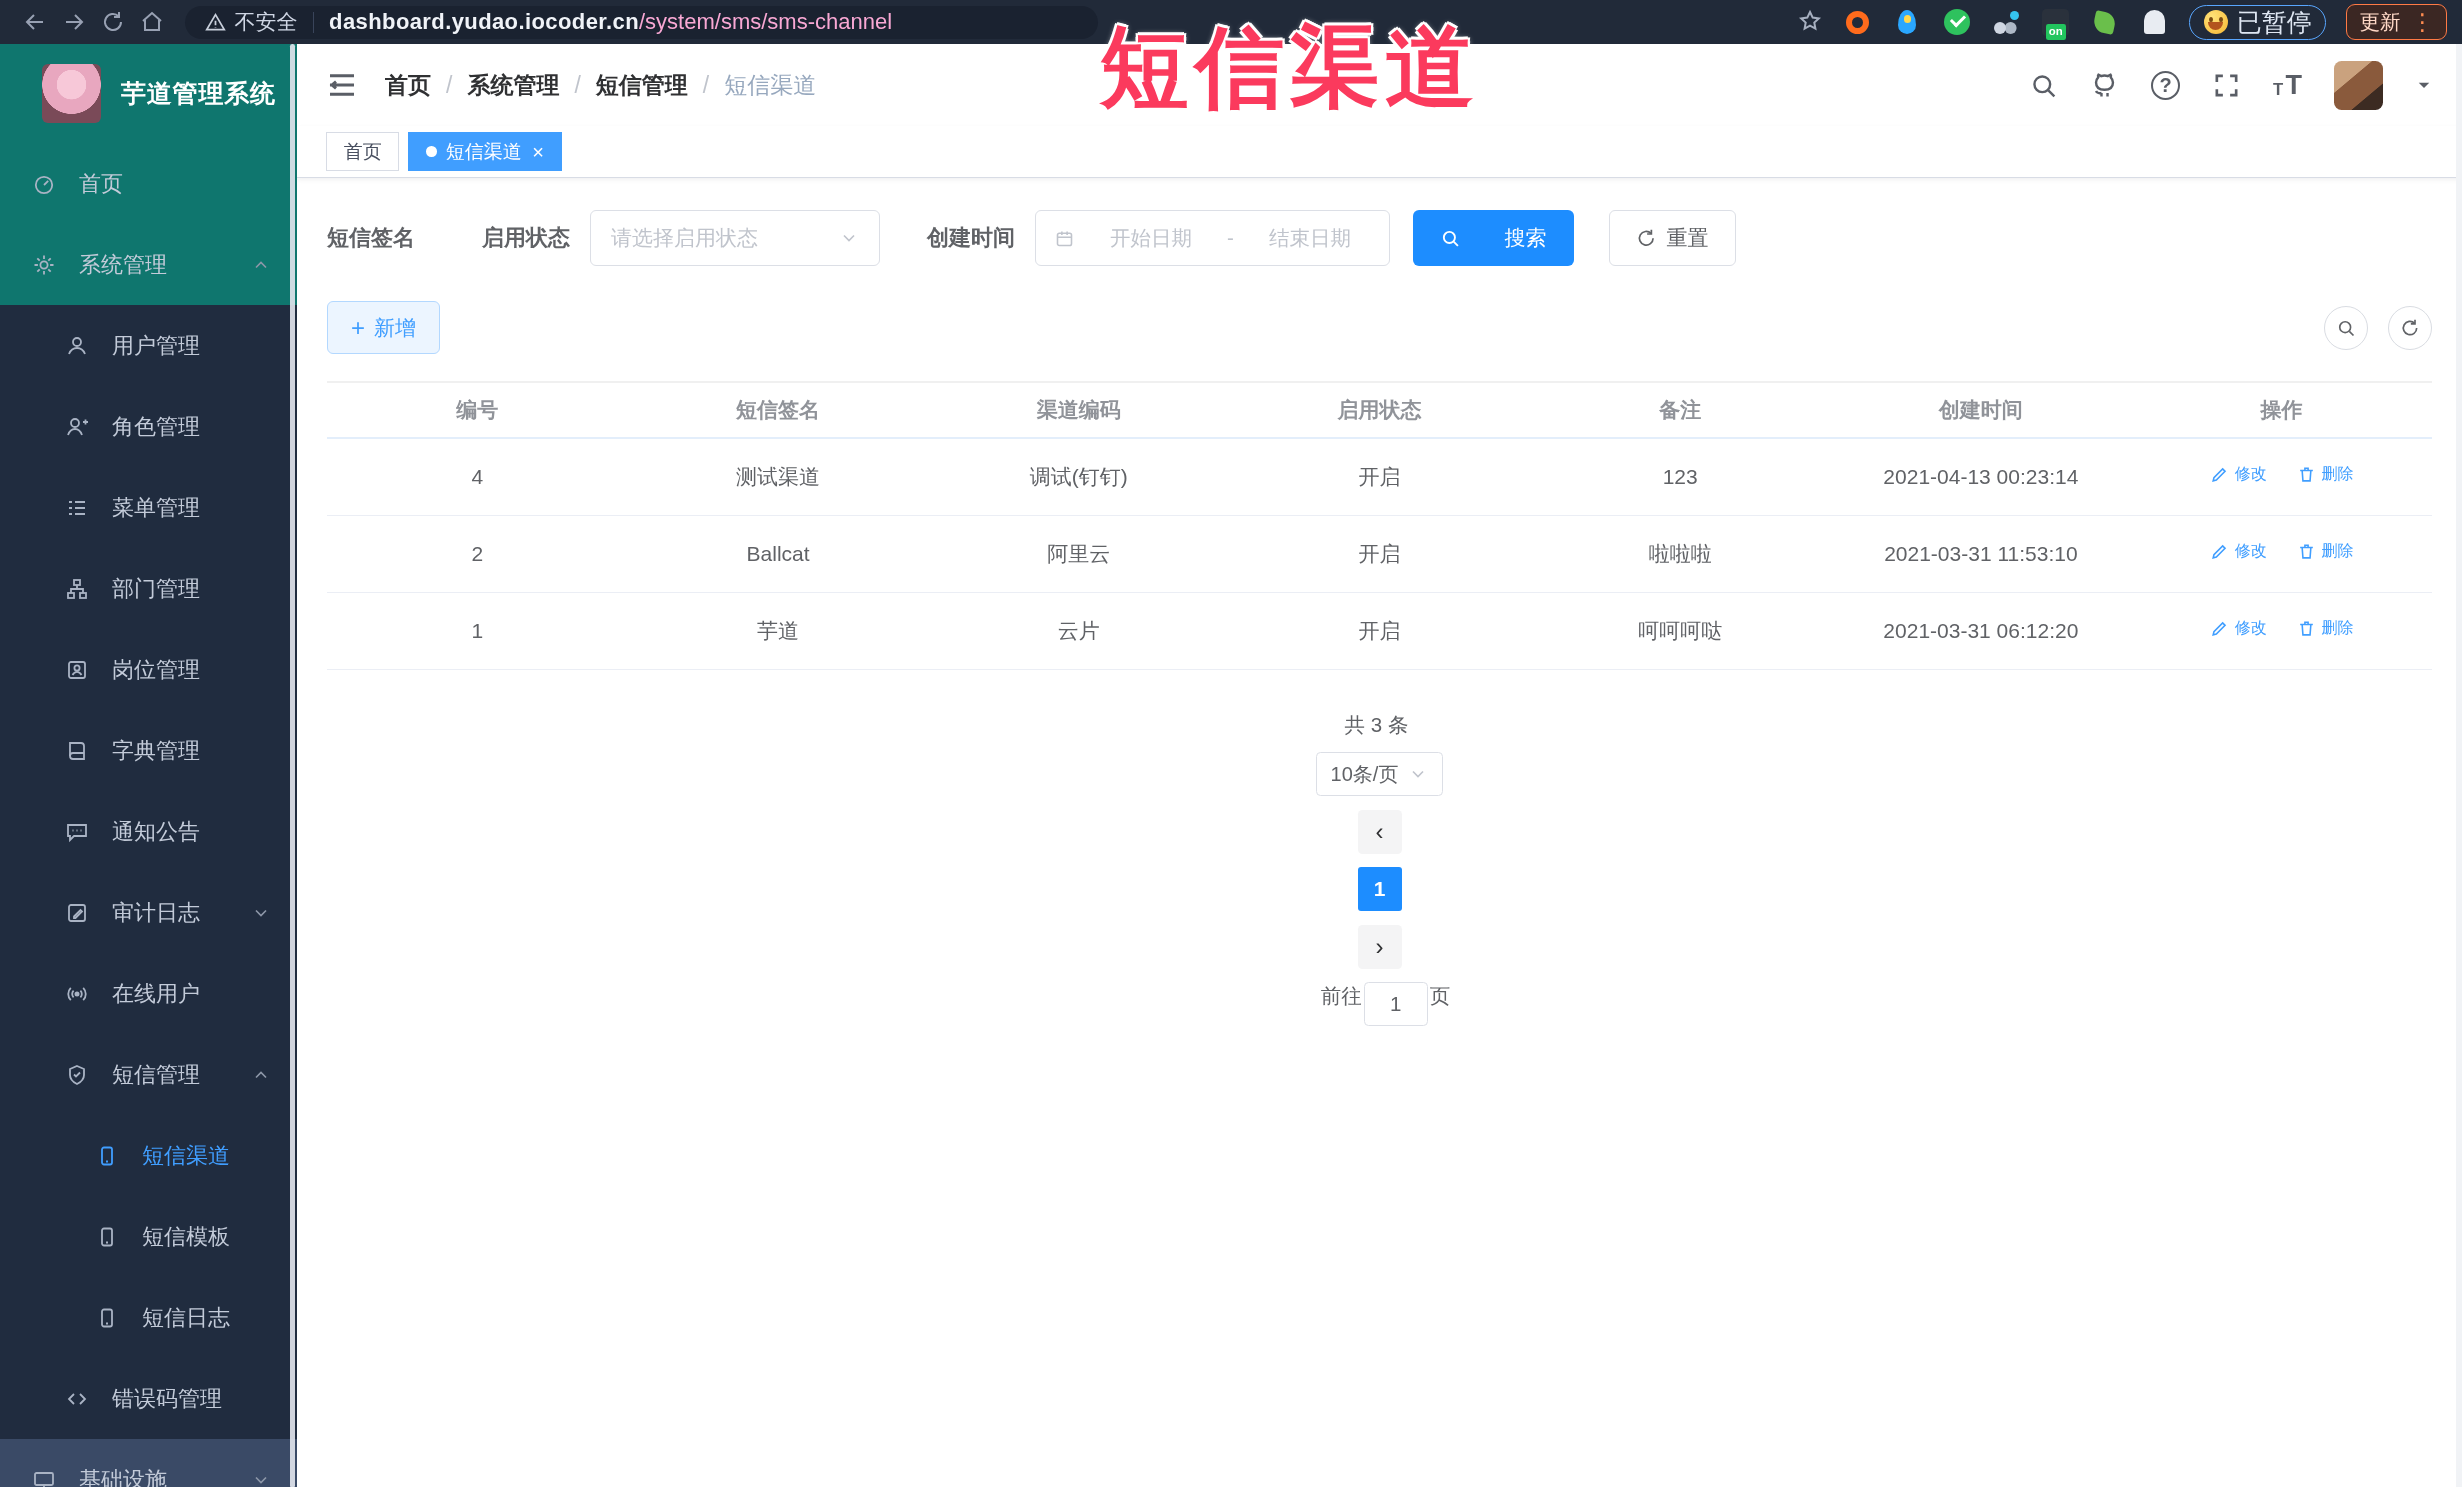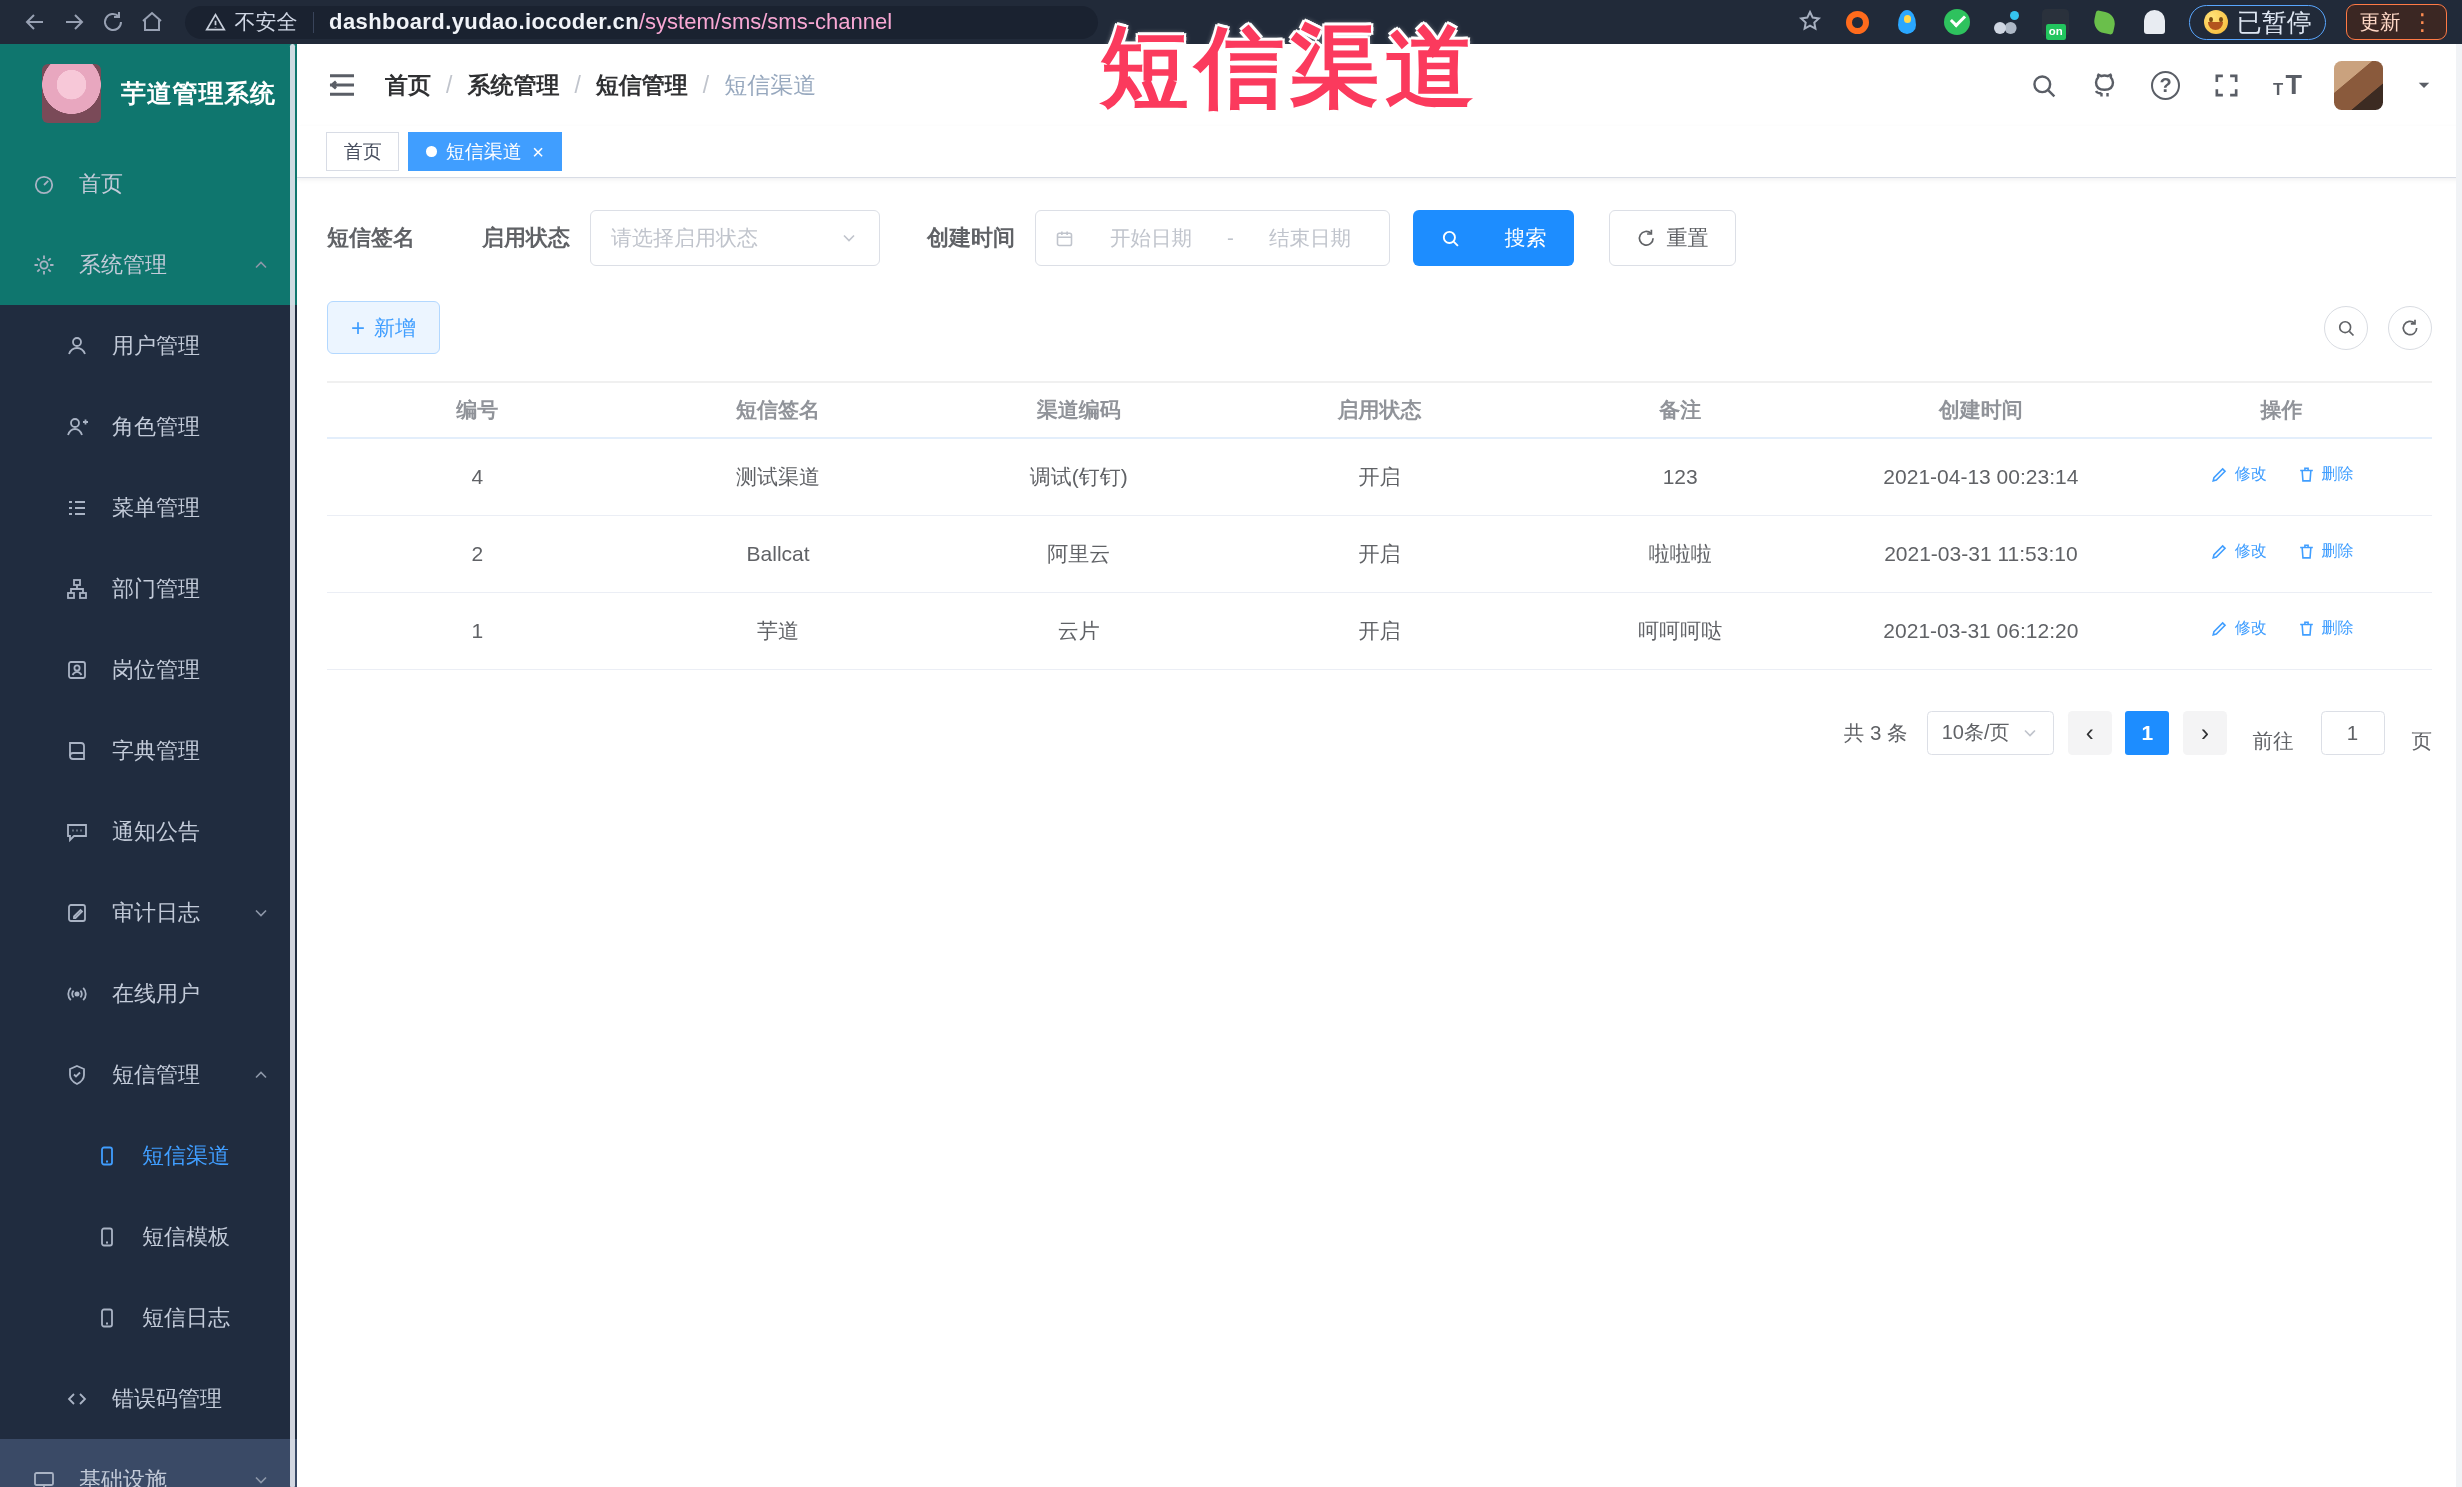--- a/index.html
+++ b/index.html
@@ -122,7 +122,7 @@
   .op-link { color:#409EFF; font-size:16px; display:inline-flex; align-items:center; gap:6px; margin:0 12px; cursor:pointer; }
   .op-link svg { width:19px; height:19px; }
 
-  .pagination { margin-top:41px; display:flex; align-items:center; justify-content:flex-end; gap:13.6px; font-size:20.5px; color:#606266; }
+  .pagination { margin-top:41px; display:flex; align-items:center; justify-content:flex-end; gap:13.6px; font-size:20.5px; color:#606266;flex-direction:column; }
   .pg-total { margin-right:6px; }
   .pg-select { width:127px; height:44px; border:0.8px solid #dcdfe6; border-radius:4.5px; display:flex; align-items:center; padding:0 13.6px; cursor:pointer; }
   .pg-select .sel-ph { color:#606266; font-size:20px; }

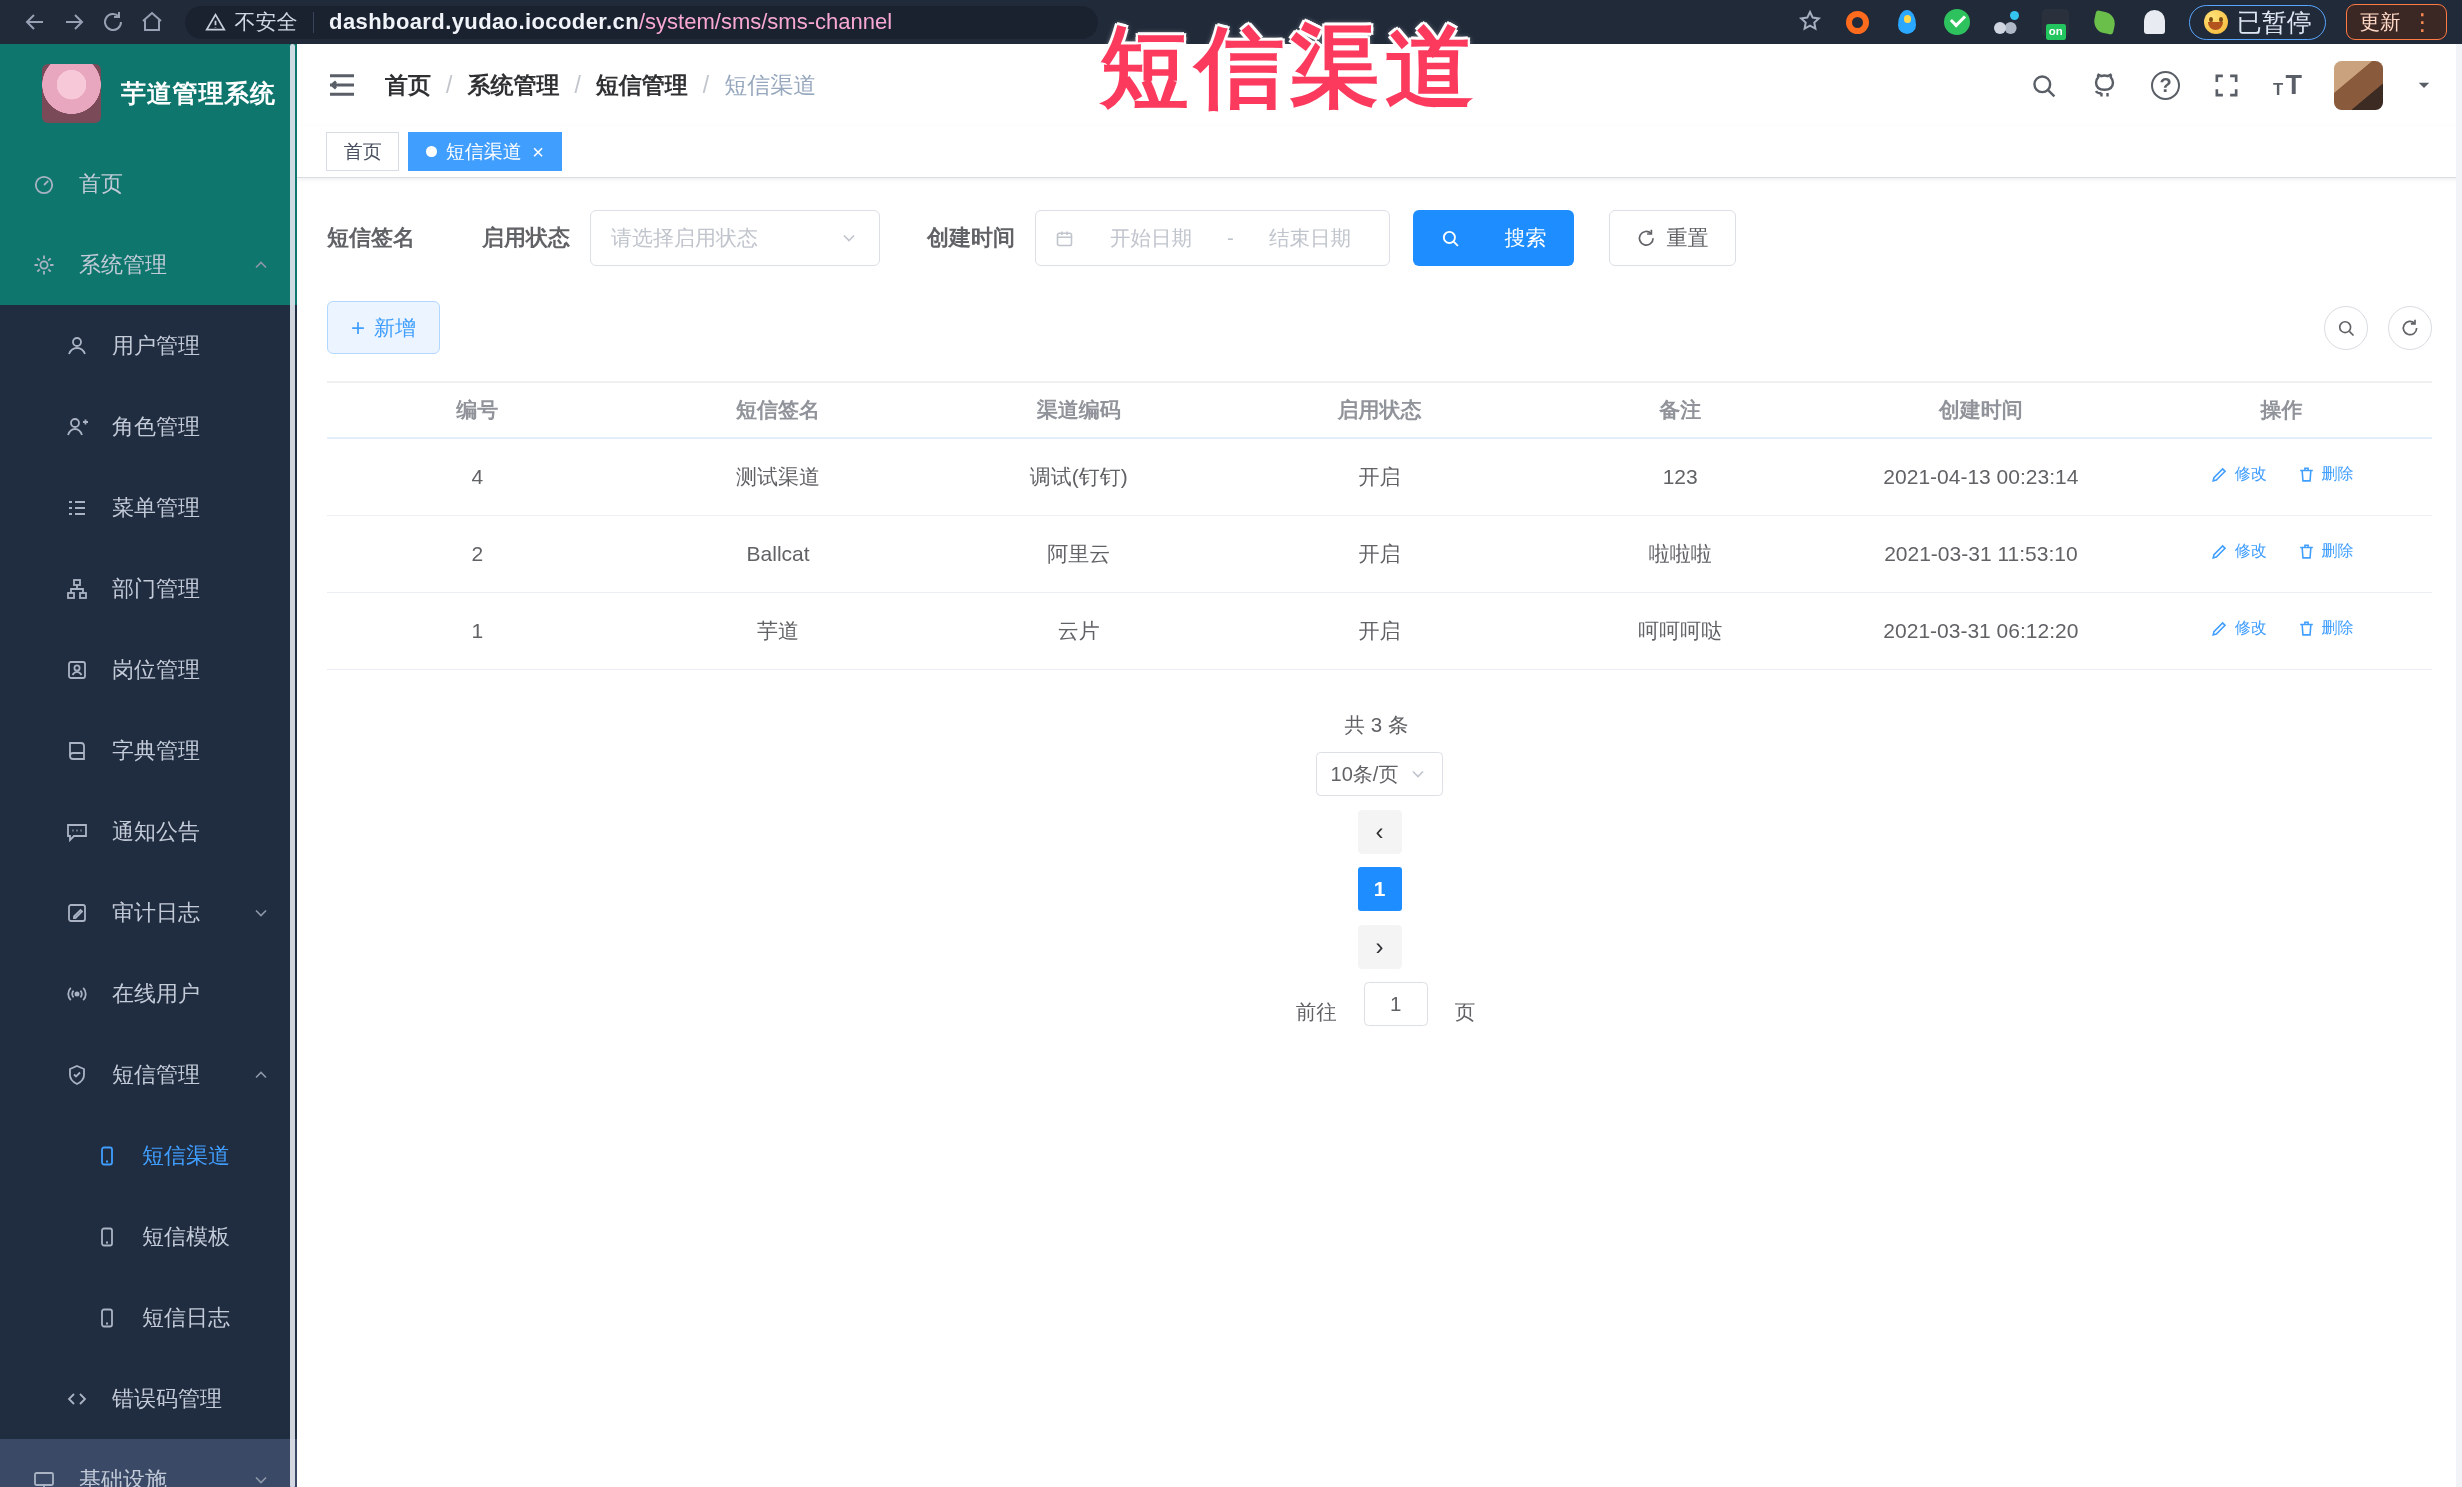--- a/index.html
+++ b/index.html
@@ -128,7 +128,7 @@
   .pg-select .sel-ph { color:#606266; font-size:20px; }
   .pg-btn { width:44px; height:44px; background:#f4f4f5; border-radius:4.5px; display:flex; align-items:center; justify-content:center; color:#303133; font-size:24px; cursor:pointer; }
   .pg-page { width:44px; height:44px; background:#1d8dff; border-radius:3px; display:flex; align-items:center; justify-content:center; color:#fff; font-weight:bold; font-size:21px; cursor:pointer; }
-  .pg-goto { display:flex; align-items:flex-end; gap:27px; margin-left:12px; }
+  .pg-goto { display:flex; align-items:flex-start; gap:2px; margin-left:12px; }
   .pg-input { width:64px; height:44px; border:0.8px solid #dcdfe6; border-radius:4.5px; text-align:center; font-size:20.5px; color:#606266; outline:none; font-family:inherit; }
 
   .overlay-title { position:absolute; left:1100px; top:7.6px; font-size:89px; font-weight:bold; color:#fb3a5d; letter-spacing:6px; z-index:99;

